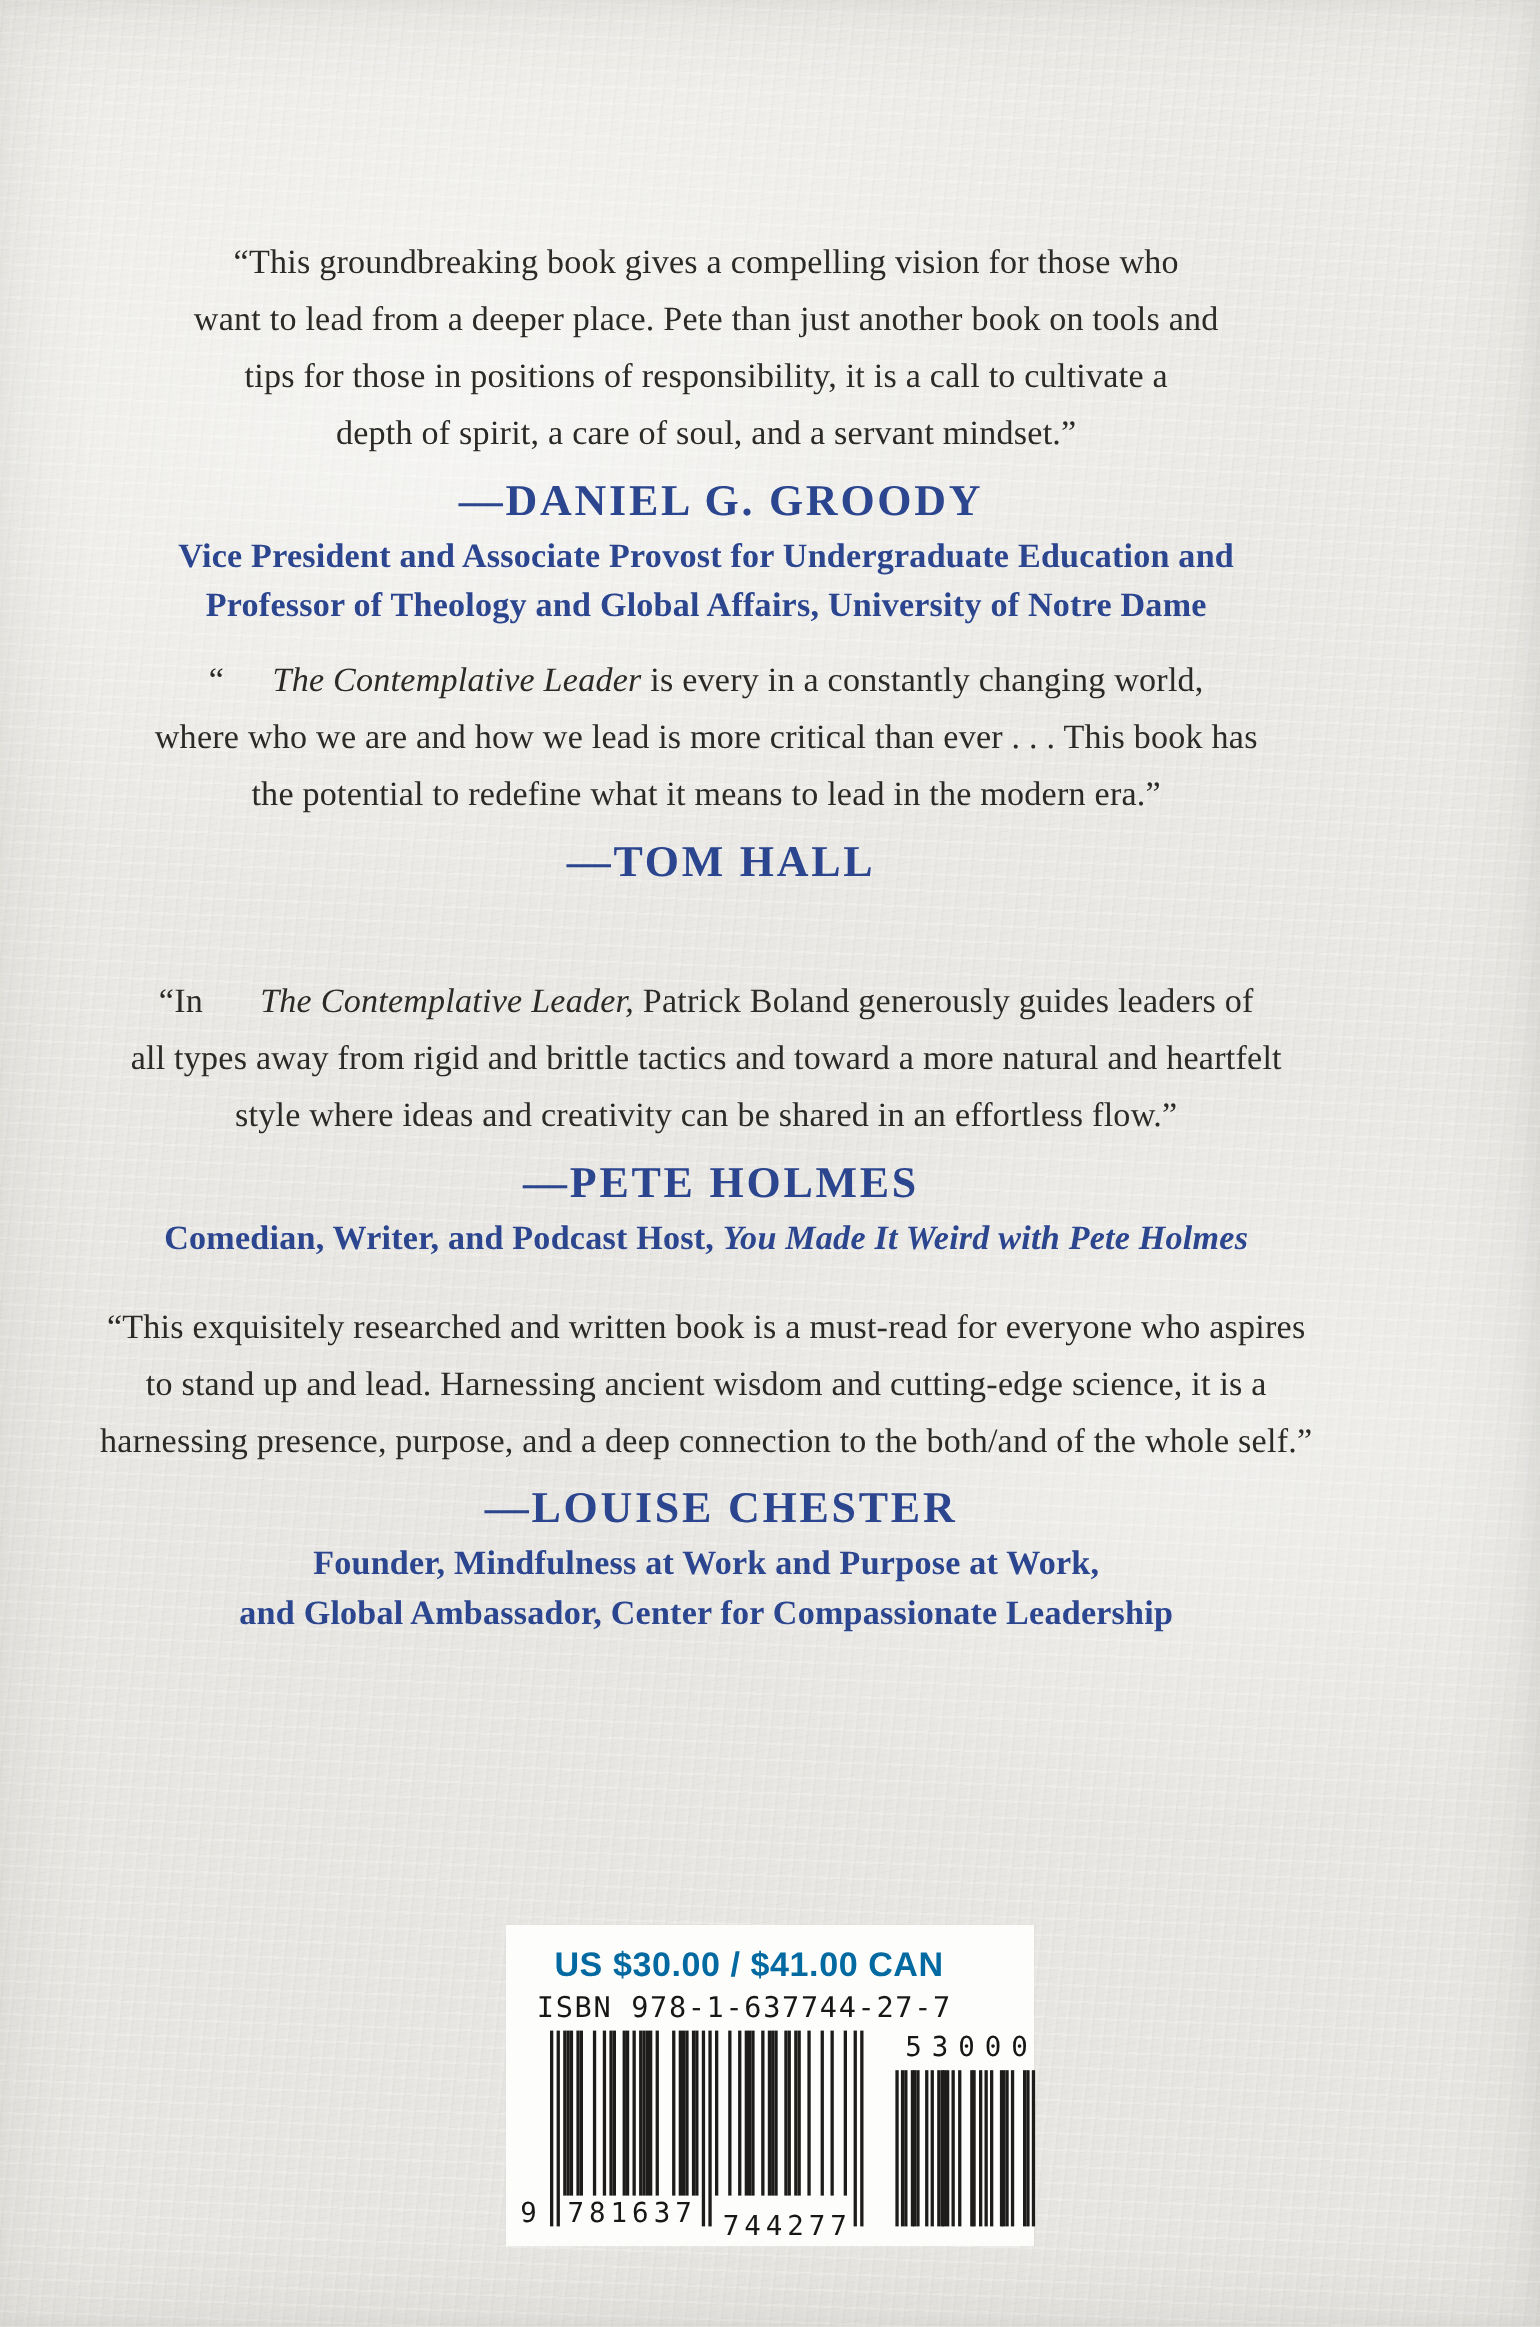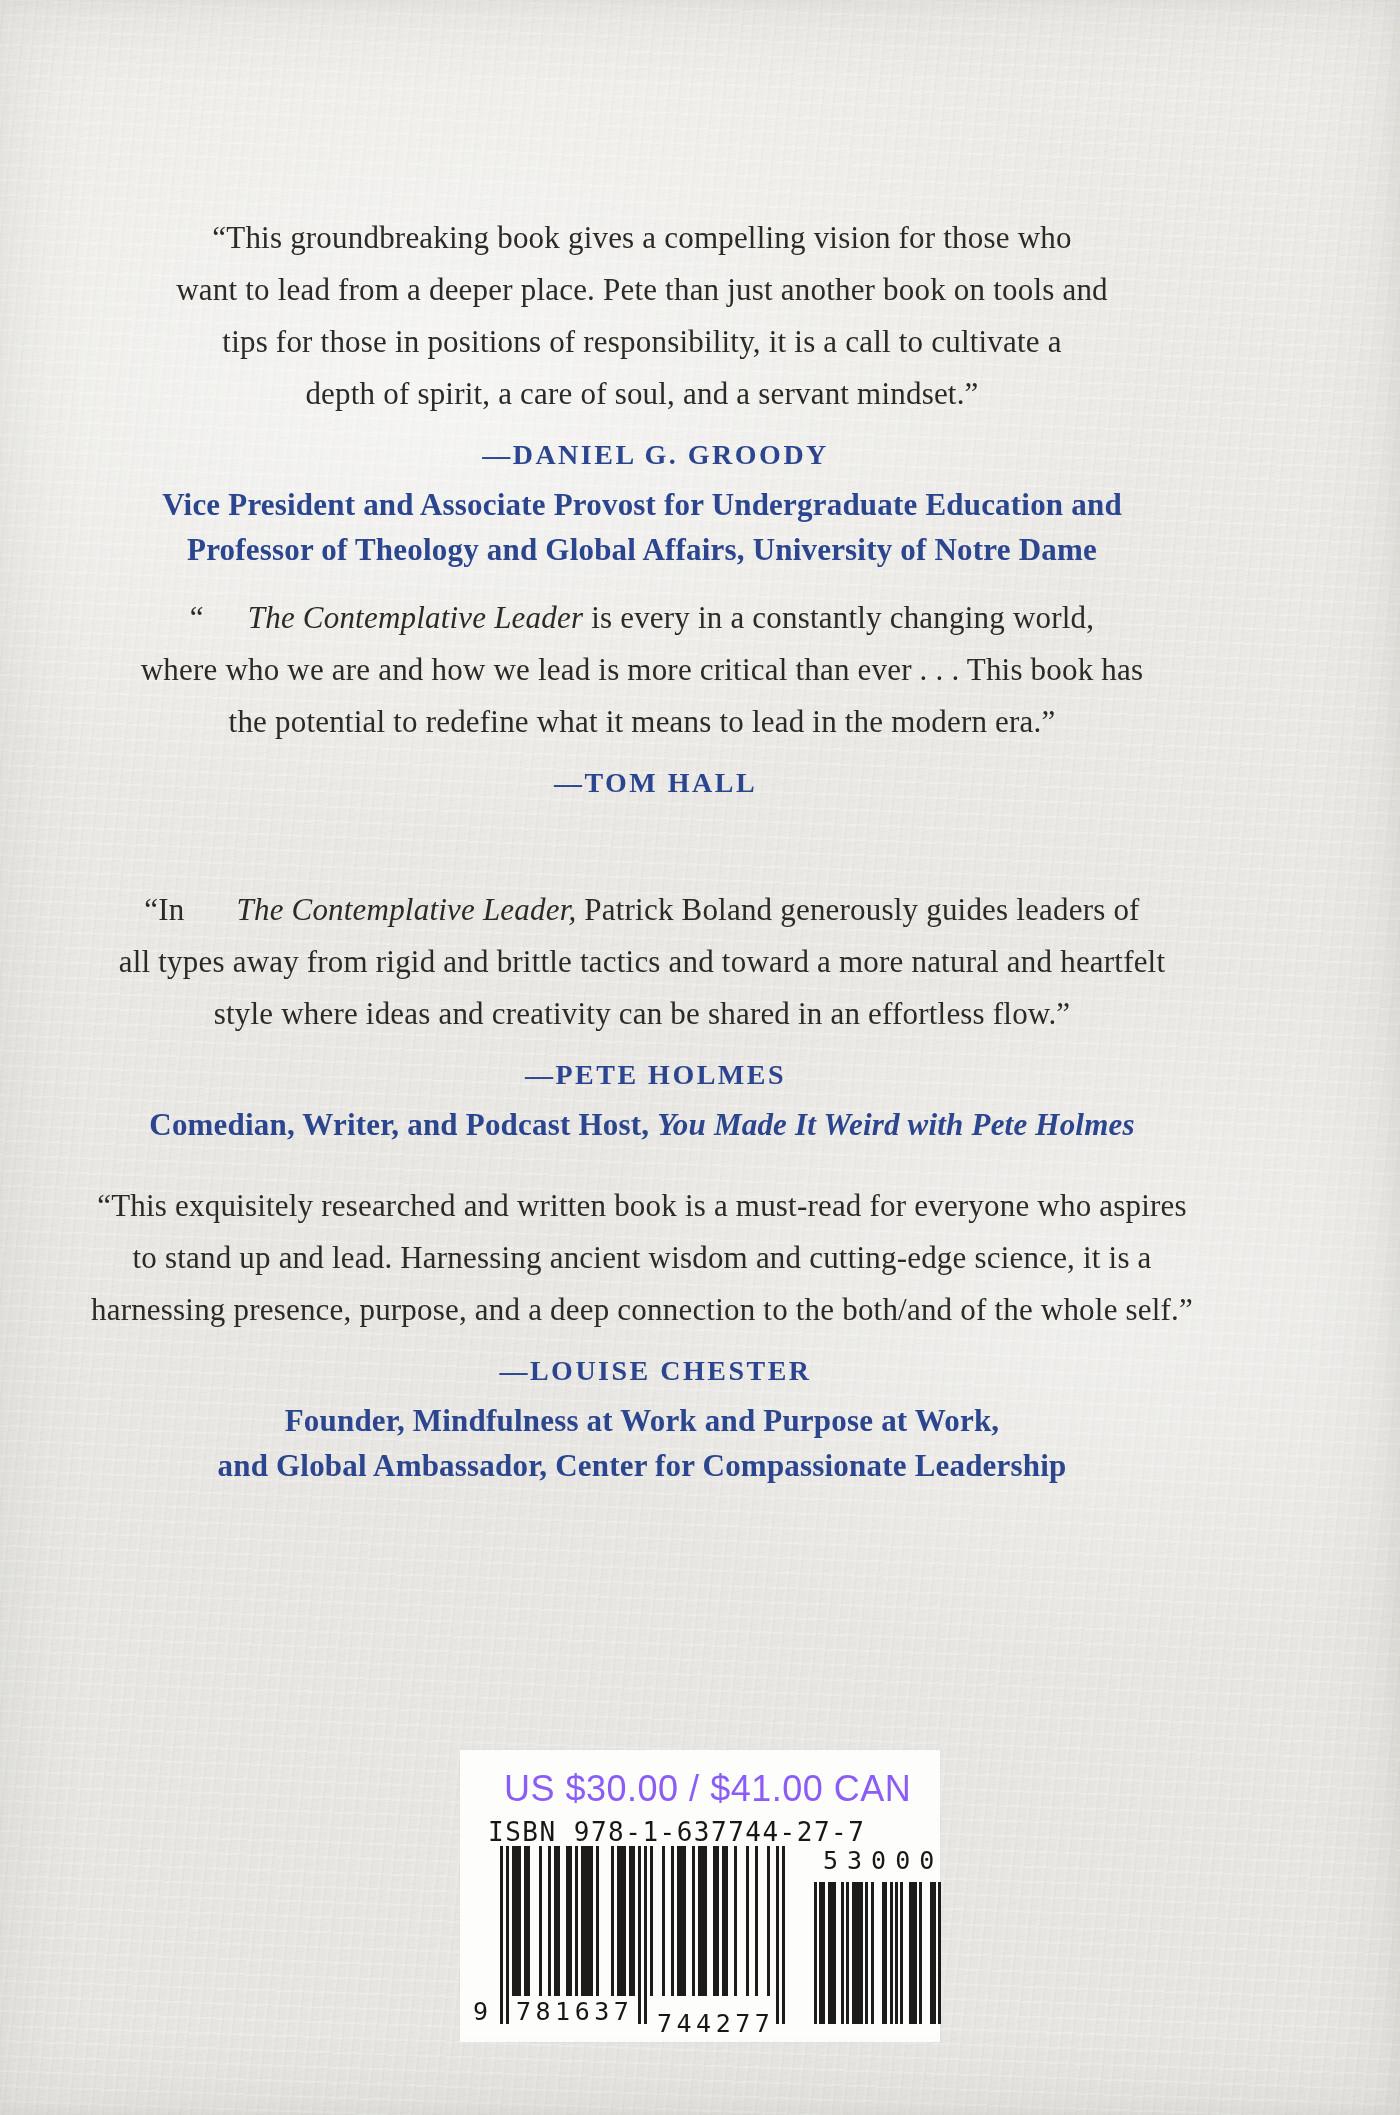--- a/index.html
+++ b/index.html
@@ -43,7 +43,7 @@
   .qline em{ font-style:italic;margin-left:44px; }
   .attribution{
     margin-top:10px;
-    font-size:28px;
+    font-size:40px;
     line-height:50px;
     font-weight:700;
     letter-spacing:2.5px;

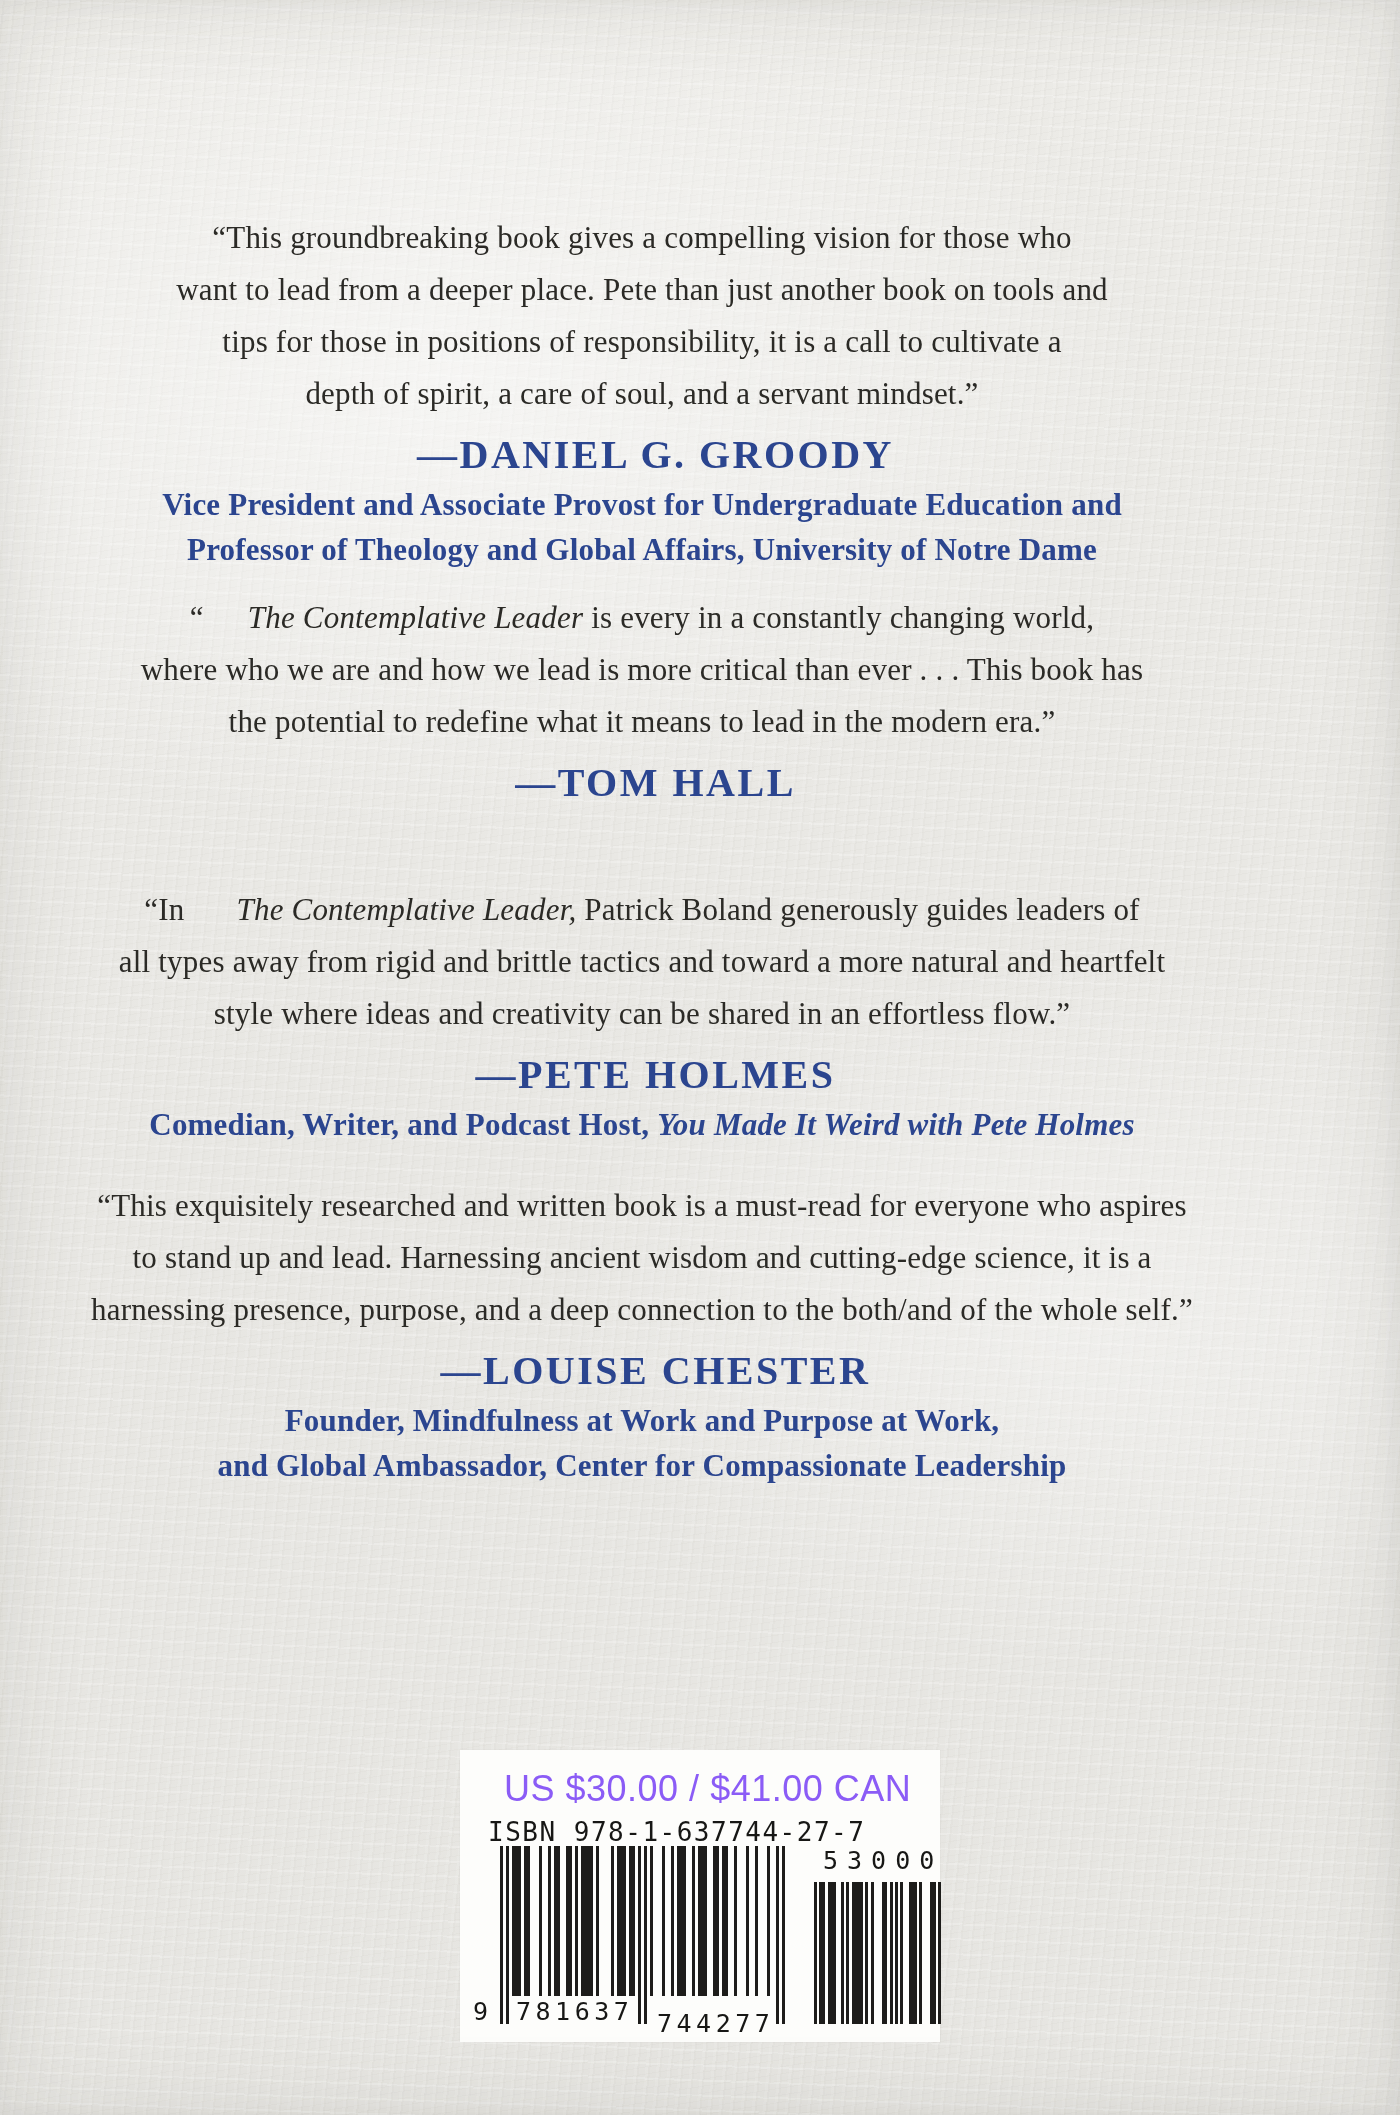--- a/index.html
+++ b/index.html
@@ -73,10 +73,10 @@
   .price{
     margin:18px 0 0 44px;
     font-family:"Liberation Sans", sans-serif;
-    font-weight:normal;
-    font-size:36px;
+    font-weight:bold;
+    font-size:31px;
     letter-spacing:0.5px;
-    color:#8b5cf6;
+    color:#0369a1;
   }
   .isbn{
     margin:7px 0 0 28px;

